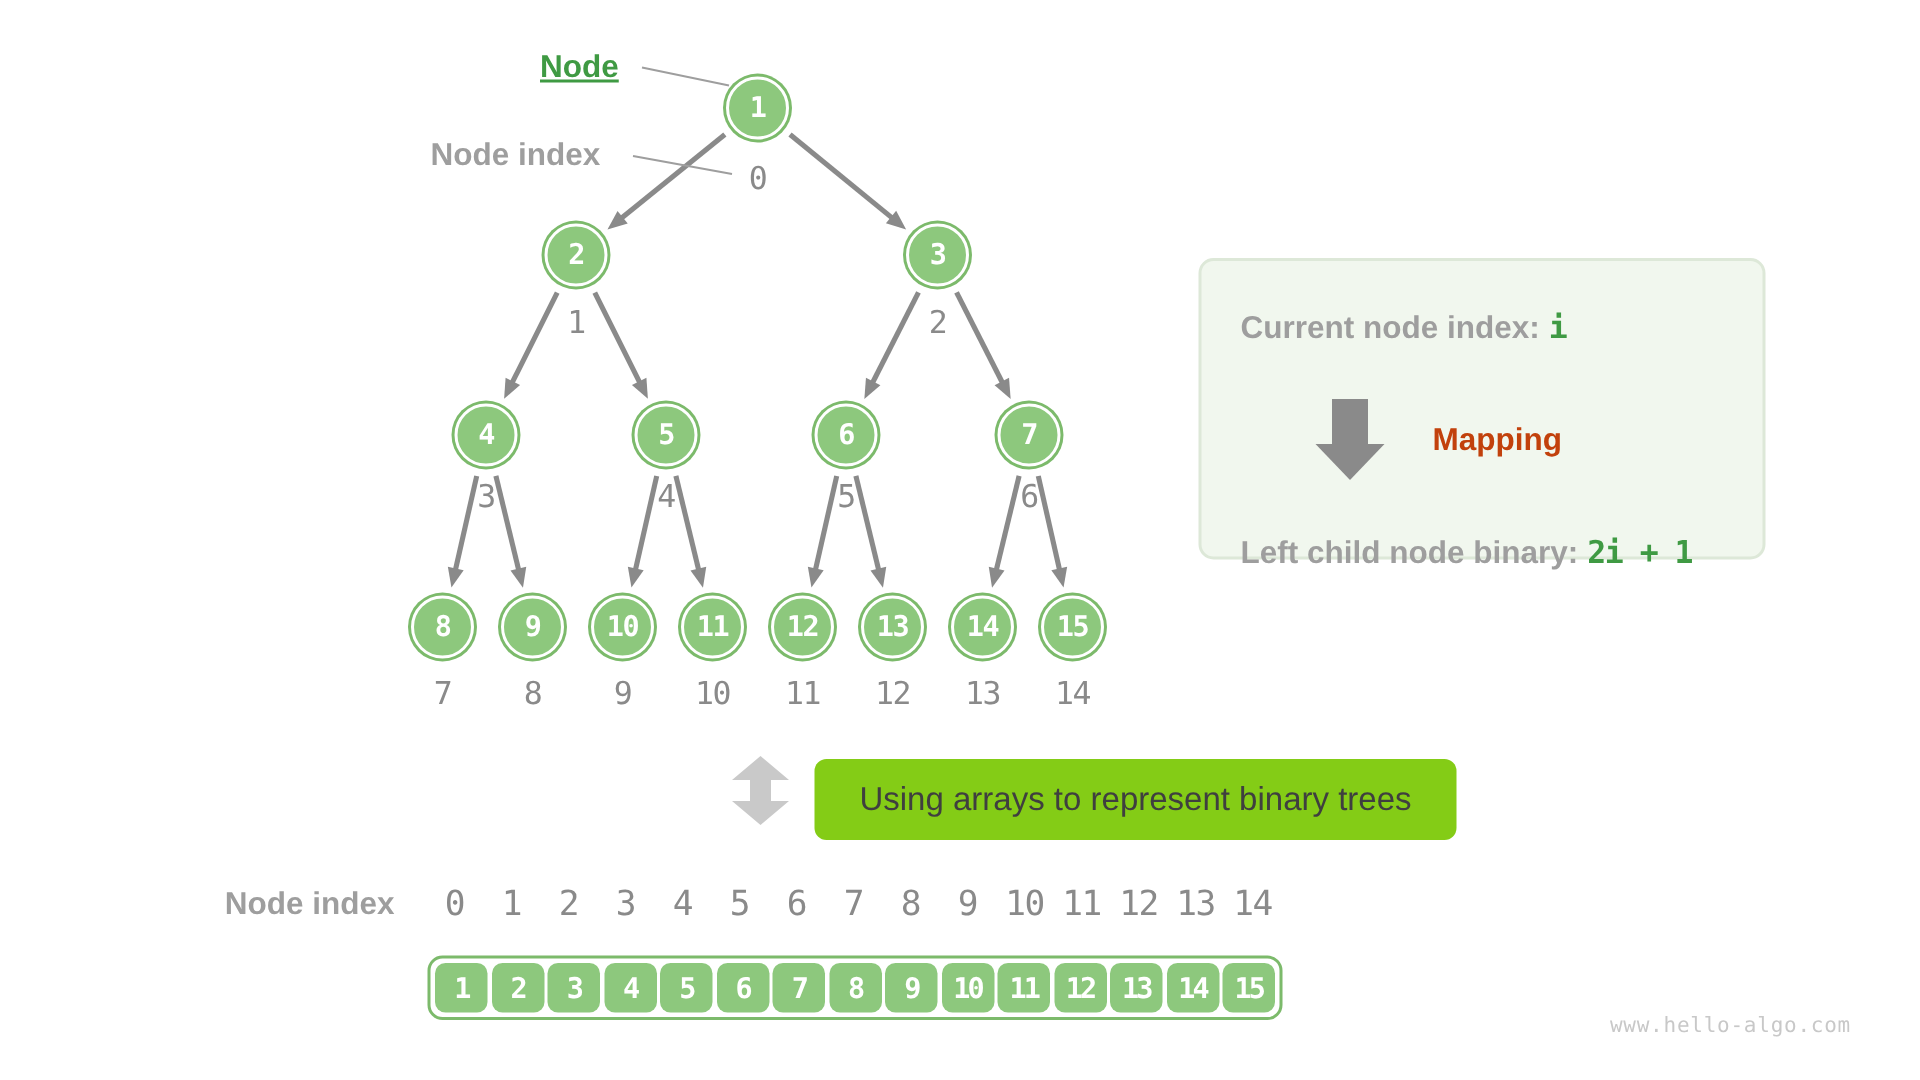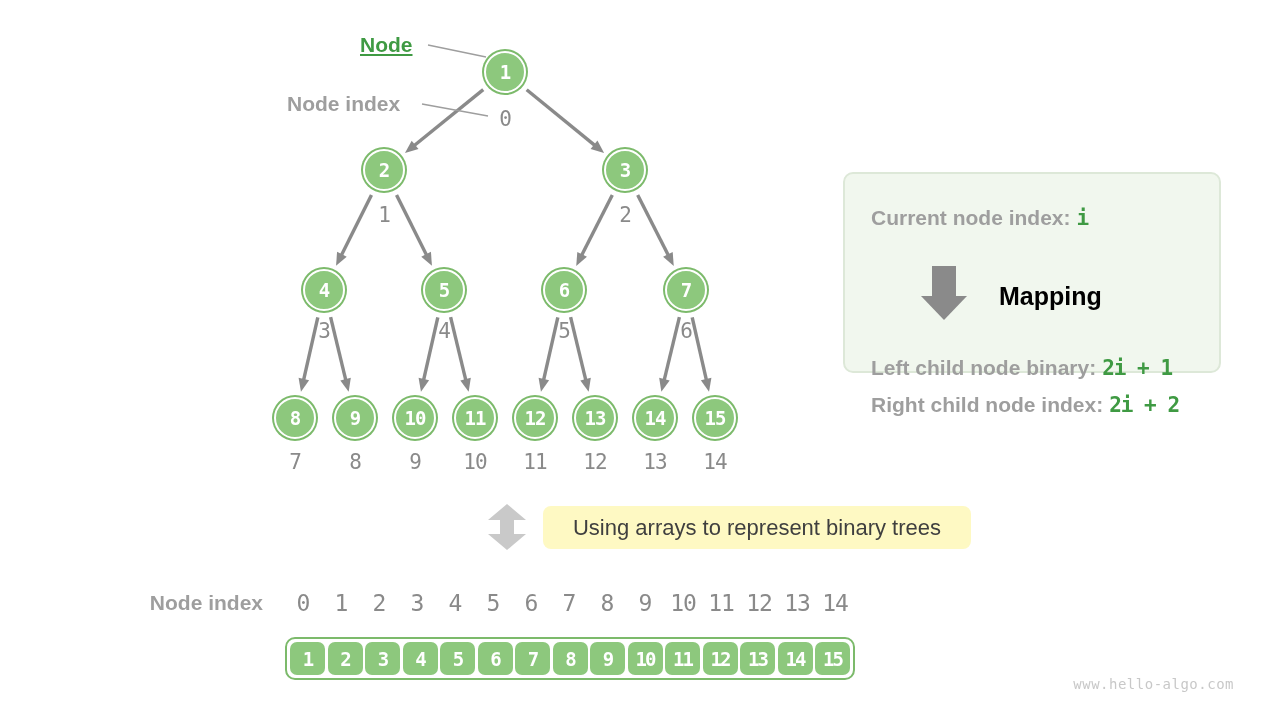--- a/index.html
+++ b/index.html
@@ -29,7 +29,7 @@
 
   
   .info-box {
-    position:absolute; left:843px; top:172px; width:378px; height:201px;
+    position:absolute; left:799px; top:172px; width:378px; height:201px;
     background:#f1f7ee; border:2px solid #dde8d8; border-radius:10px;
   }
   .info-line { position:absolute; left:26px; font-size:21px; font-weight:bold; color:#9e9e9e; white-space:nowrap; }

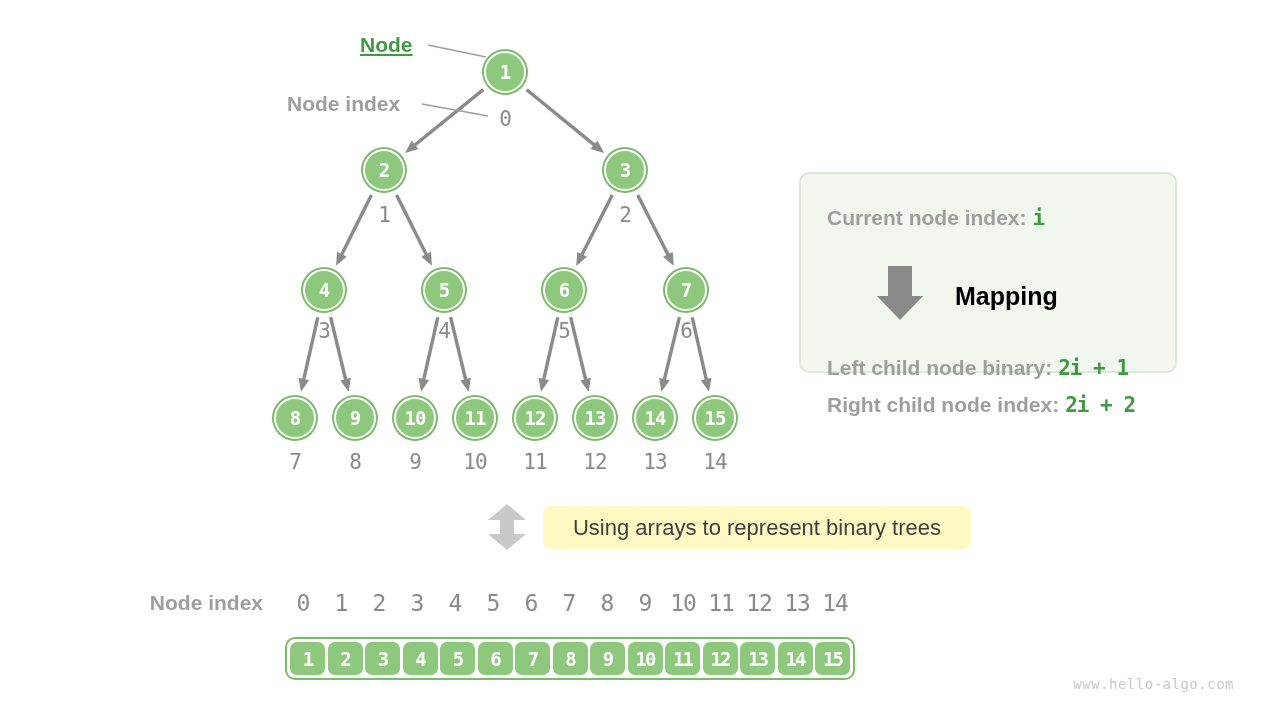--- a/index.html
+++ b/index.html
@@ -40,7 +40,7 @@
   .mapping-arrow { position:absolute; left:76px; top:92px; width:46px; }
   .mapping-arrow .shaft { width:24px; height:30px; background:#8a8a8a; margin:0 auto; }
   .mapping-arrow .head  { width:0; height:0; border-left:23px solid transparent; border-right:23px solid transparent; border-top:24px solid #8a8a8a; }
-  .mapping-label { position:absolute; left:154px; top:108px; font-size:25px; font-weight:bold; color:#000000; }
+  .mapping-label { position:absolute; left:154px; top:108px; font-size:21px; font-weight:bold; color:#c2410c; }
 
   
   .banner {

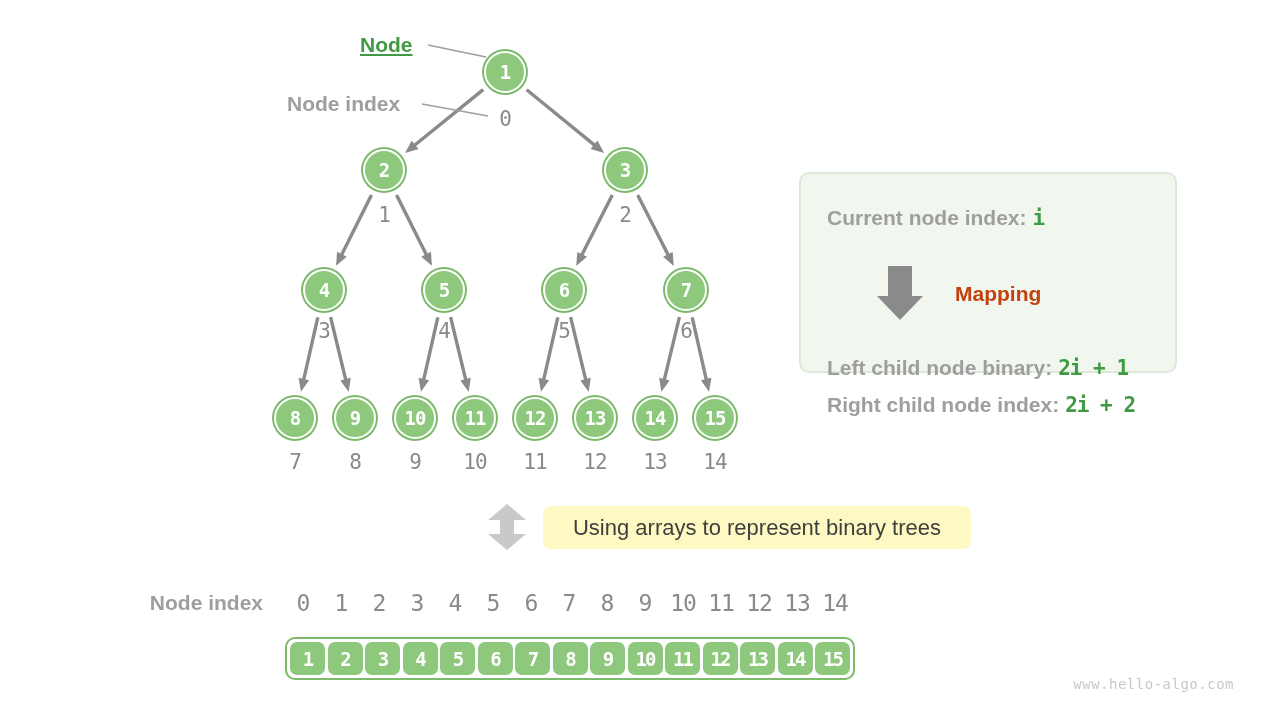--- a/index.html
+++ b/index.html
@@ -164,9 +164,6 @@
     <div class="info-line" id="info-line-left">
       <span>Left child node binary:</span><span class="code">2i + 1</span>
     </div>
-    <div class="info-line" id="info-line-right">
-      <span>Right child node index:</span><span class="code">2i + 2</span>
-    </div>
   </div>
 
   <div class="updown-arrow">

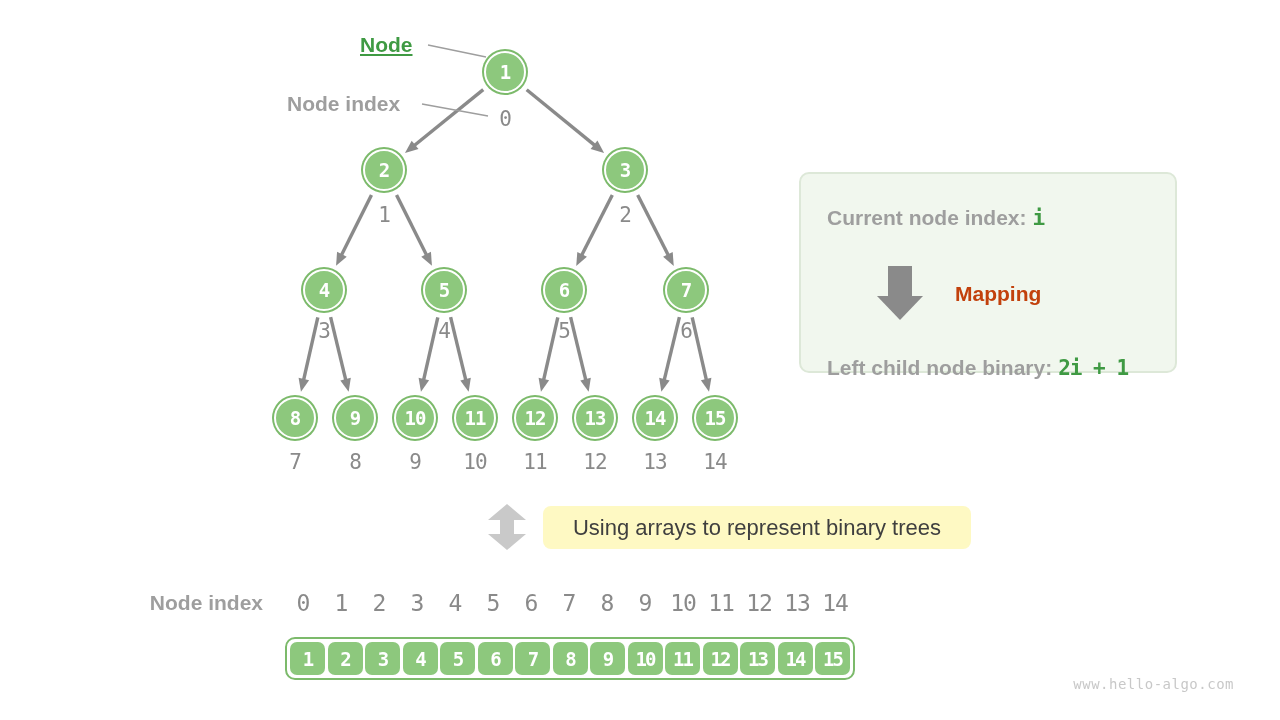--- a/index.html
+++ b/index.html
@@ -44,8 +44,8 @@
 
   
   .banner {
-    position:absolute; left:543px; top:506px; width:428px; height:43px;
-    background:#fef9c3; border-radius:8px; display:flex; align-items:center; justify-content:center;
+    position:absolute; left:543px; top:506px; width:428px; height:54px;
+    background:#84cc16; border-radius:8px; display:flex; align-items:center; justify-content:center;
     font-size:22px; color:#3f3f3f;
   }
   .updown-arrow { position:absolute; left:488px; top:504px; width:38px; }

